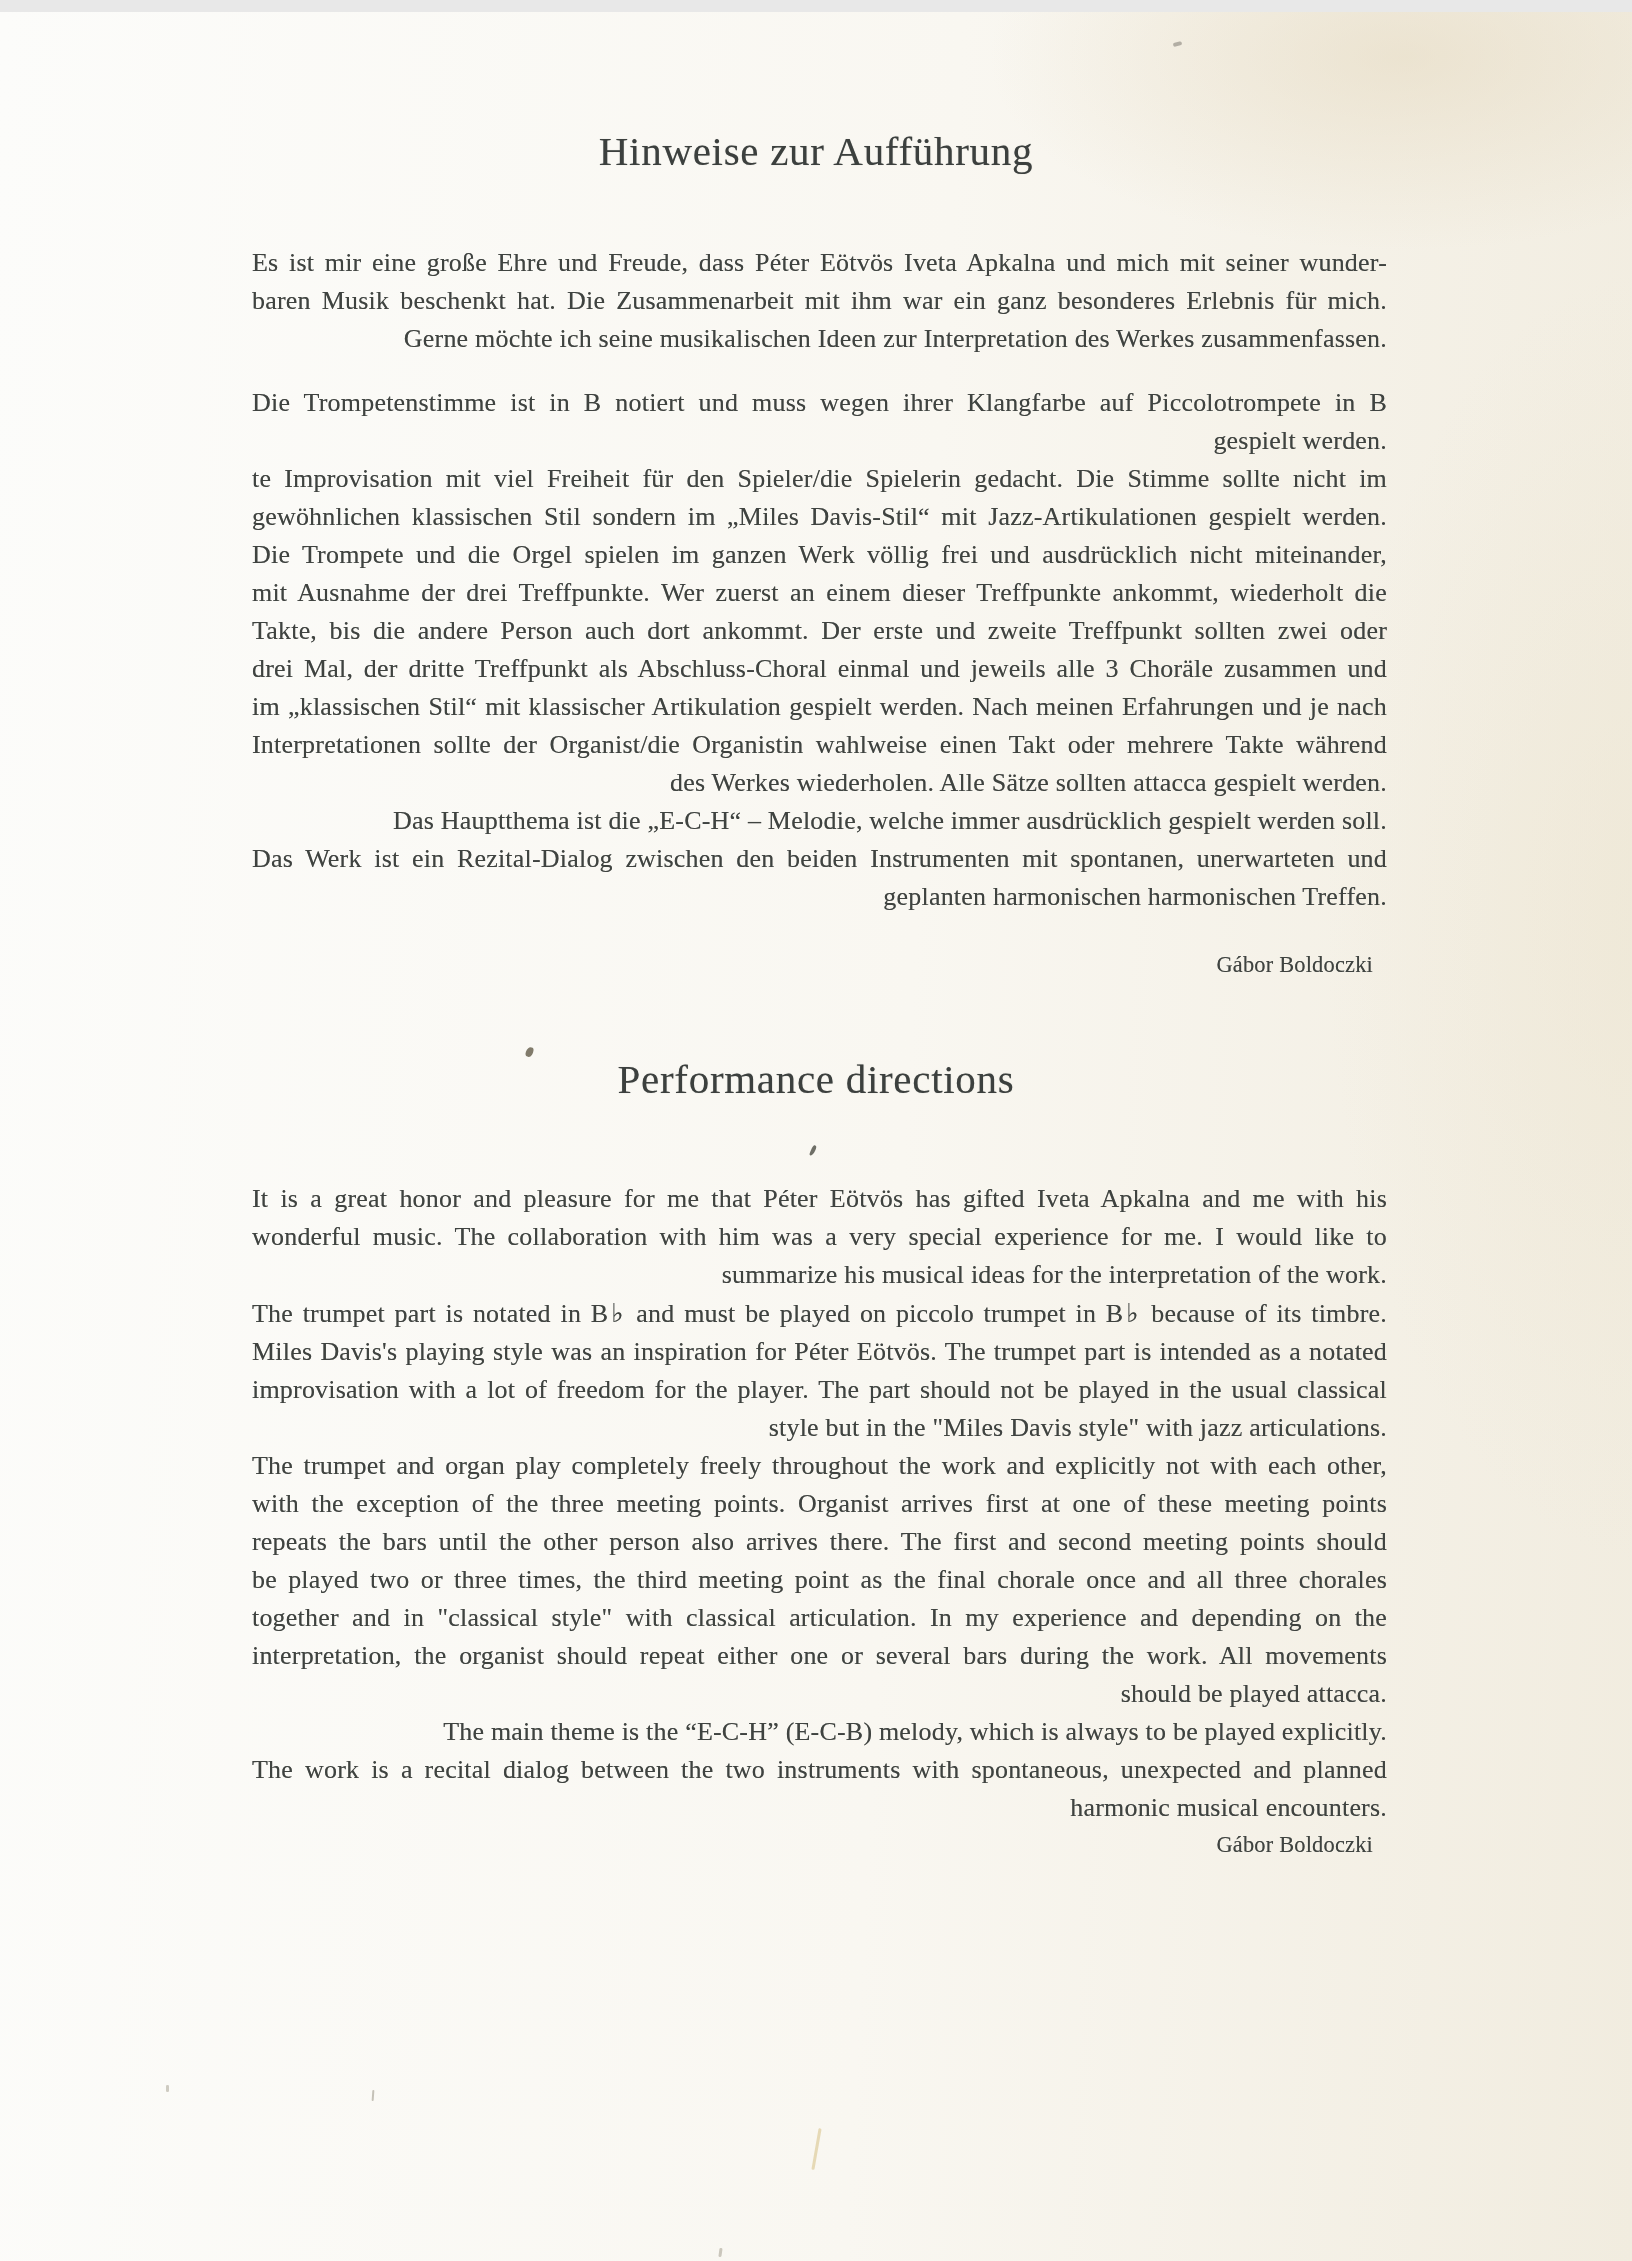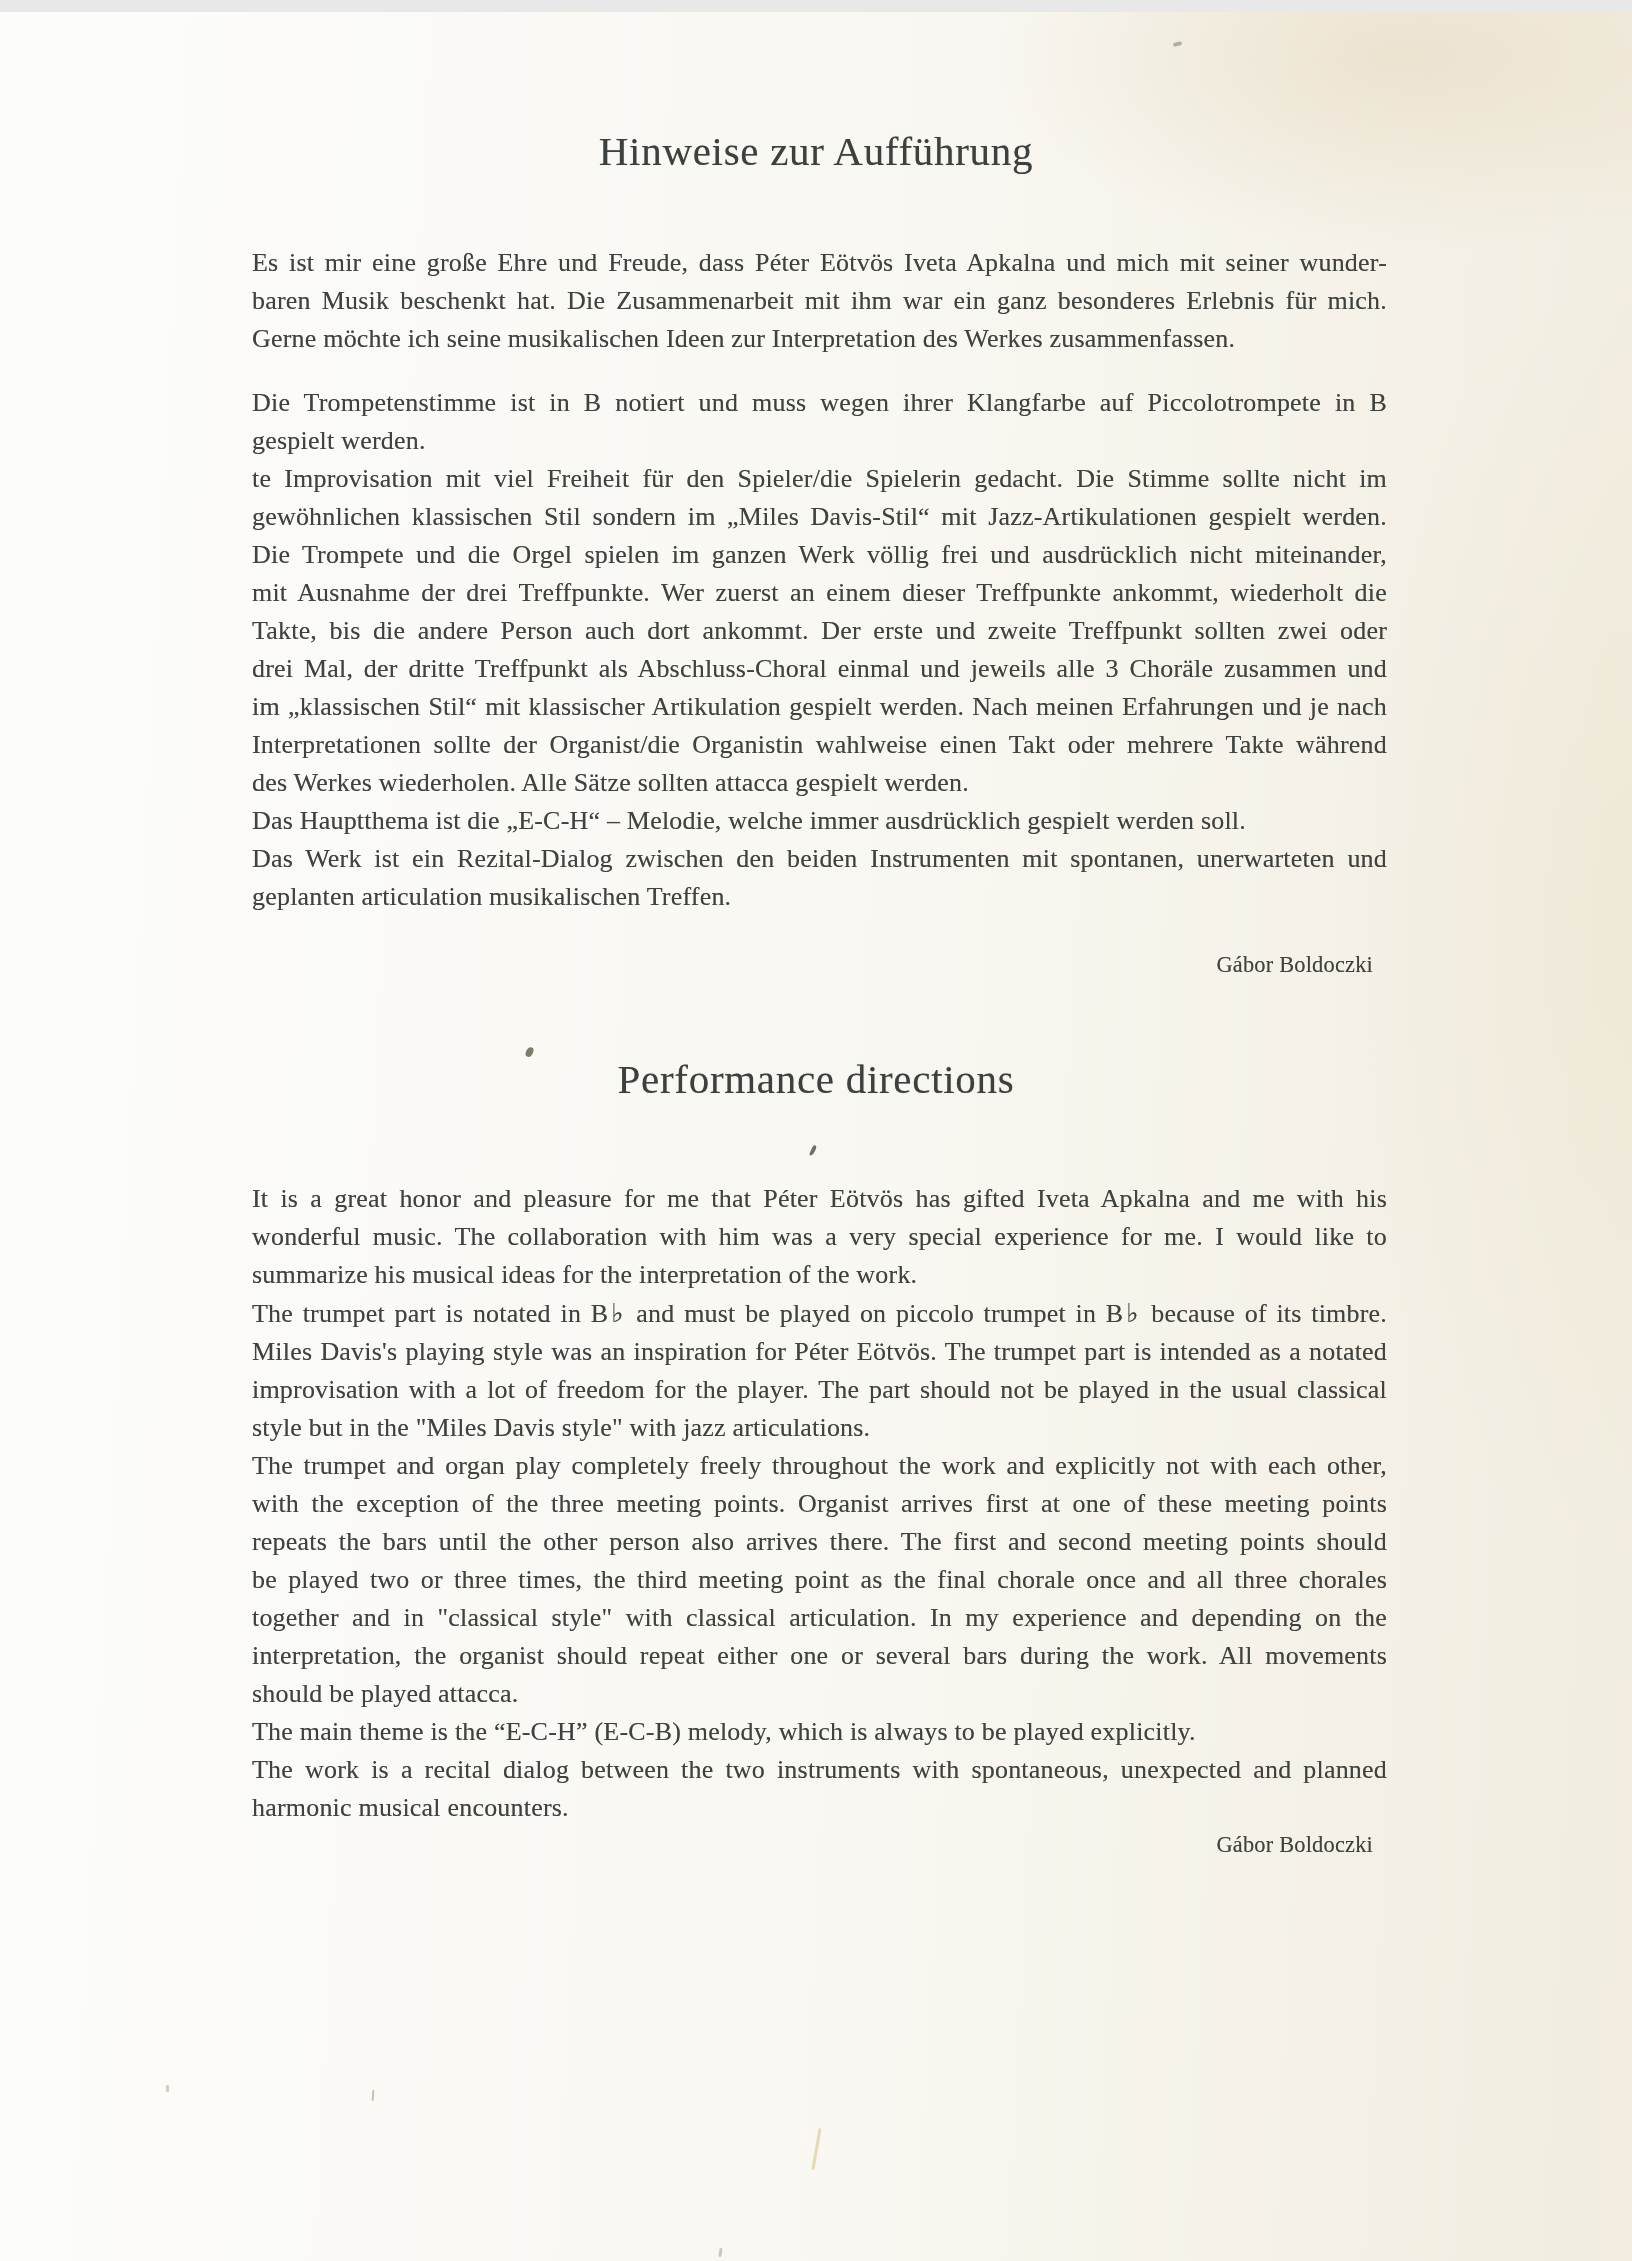--- a/index.html
+++ b/index.html
@@ -27,7 +27,7 @@
     font-size:26px; line-height:38px; letter-spacing:0.2px;
     text-shadow:0 0 0.5px rgba(63,67,64,0.5);
   }
-  .line { text-align:left; }
+  .line { text-align:right; }
   .line.j { text-align:justify; text-align-last:justify; text-justify:inter-word; }
   .signature {
     position:absolute; left:238px; width:1135px;

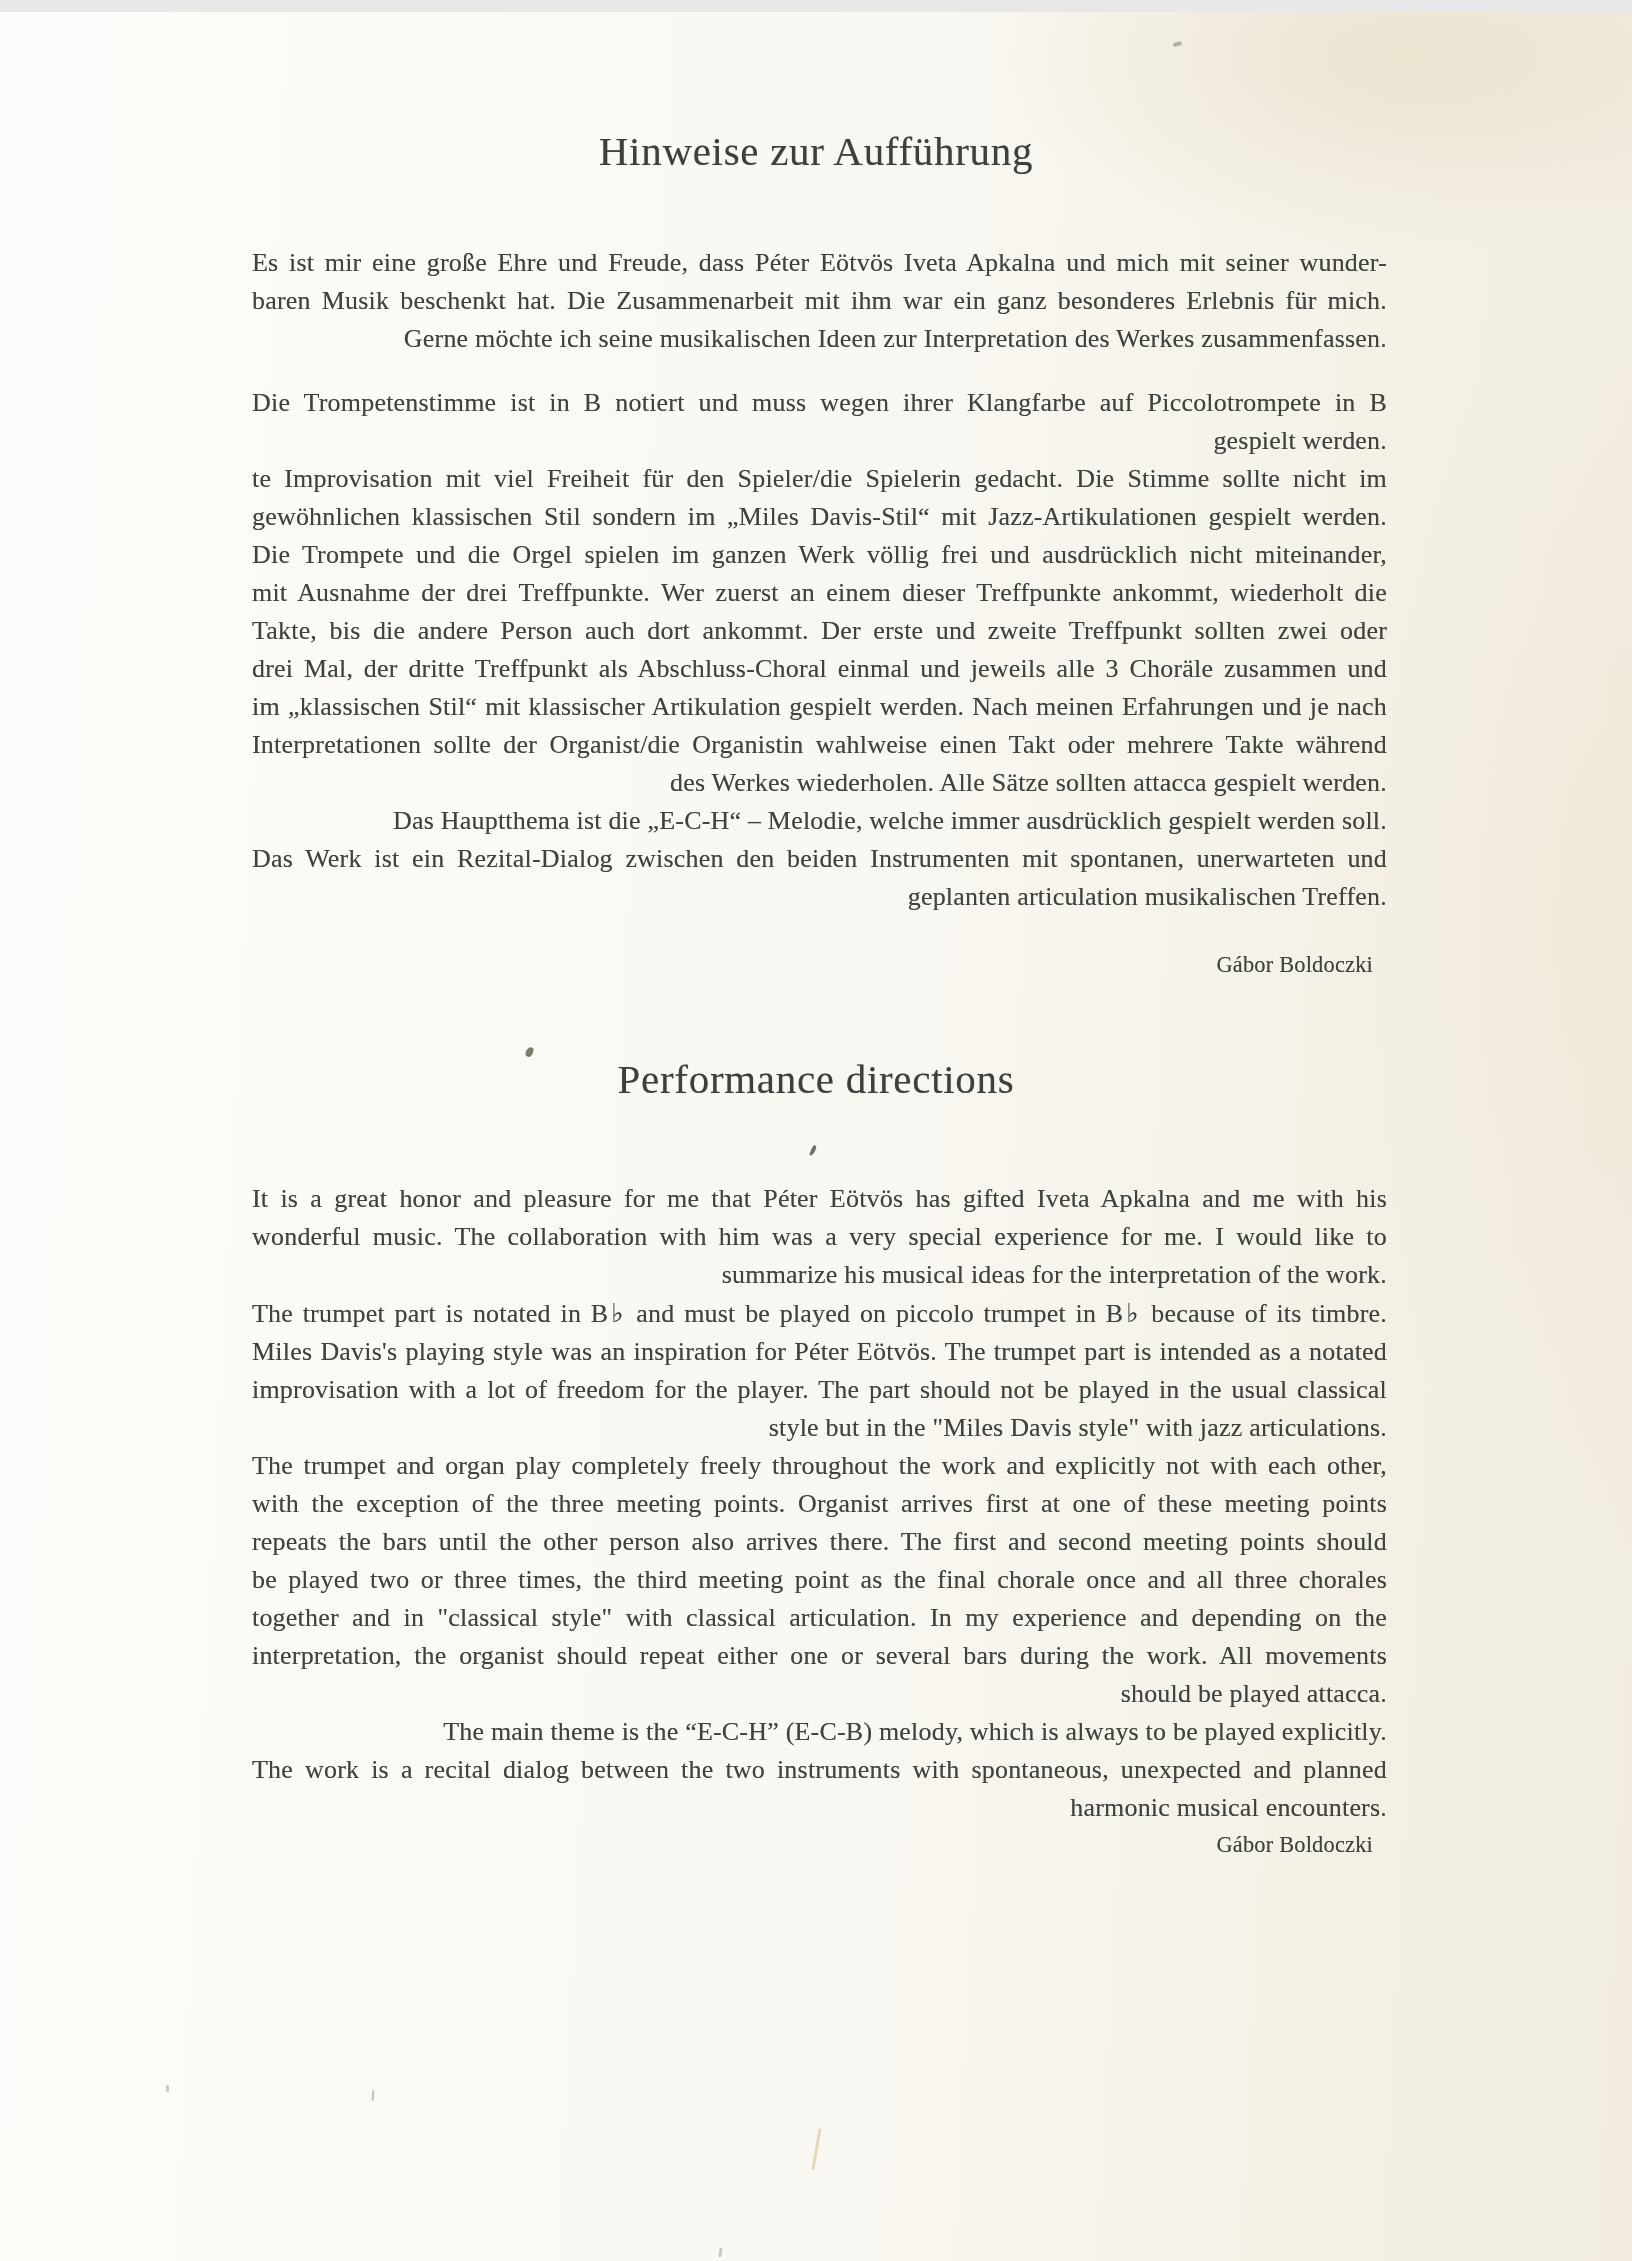--- a/index.html
+++ b/index.html
@@ -70,7 +70,7 @@
       <div class="line">des Werkes wiederholen. Alle Sätze sollten attacca gespielt werden.</div>
       <div class="line">Das Hauptthema ist die „E-C-H“ – Melodie, welche immer ausdrücklich gespielt werden soll.</div>
       <div class="line j">Das Werk ist ein Rezital-Dialog zwischen den beiden Instrumenten mit spontanen, unerwarteten und</div>
-      <div class="line">geplanten articulation musikalischen Treffen.</div>
+      <div class="line">geplanten harmonischen harmonischen Treffen.</div>
     </div>
 
   <div class="signature" style="top:940px">Gábor Boldoczki</div>

